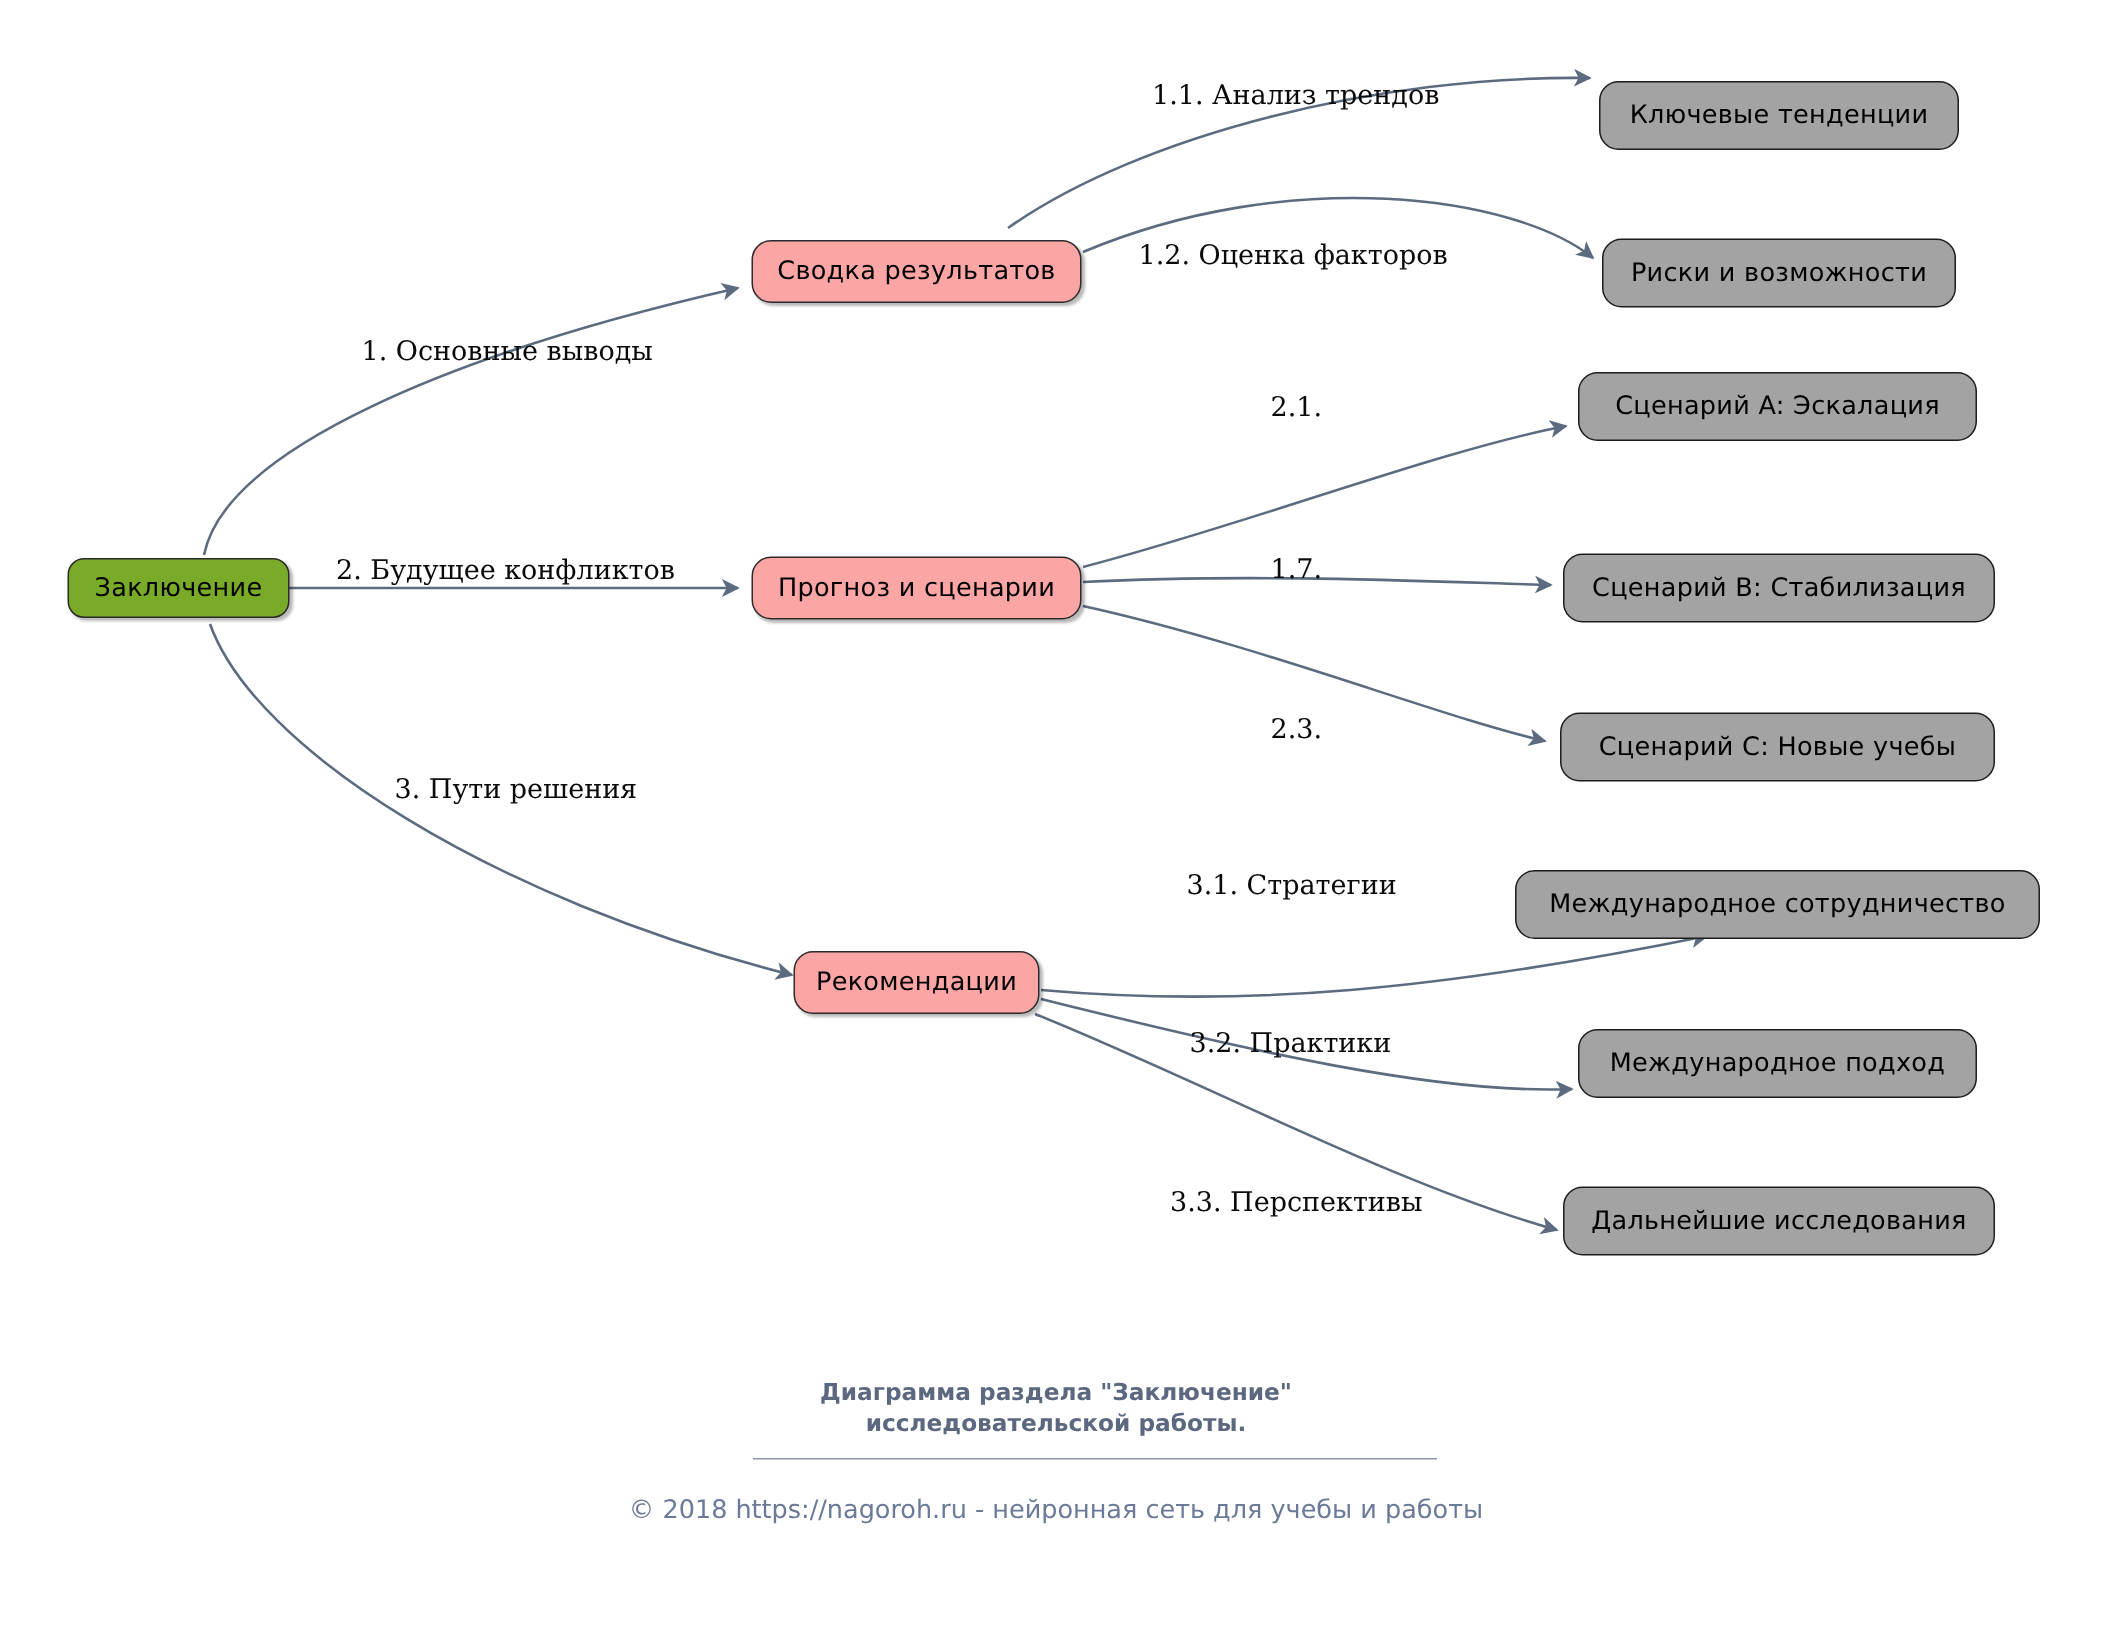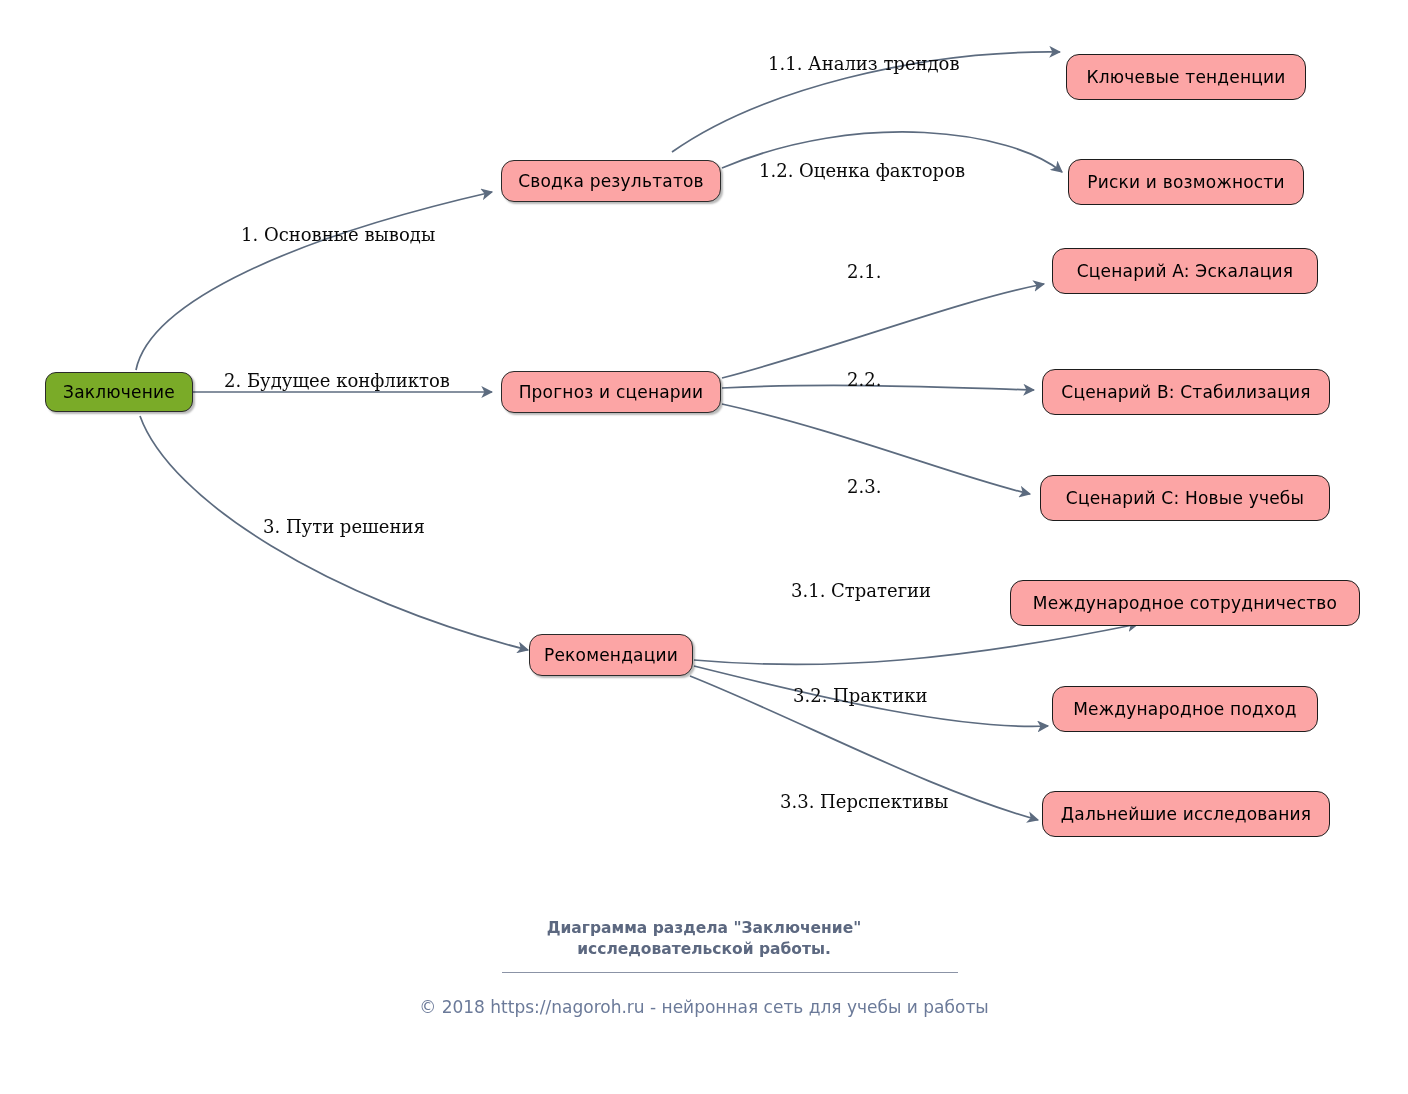--- a/index.html
+++ b/index.html
@@ -49,7 +49,7 @@
     box-shadow: 2px 2px 2px rgba(0,0,0,0.28);
   }
   .node-leaf {
-    background: #fca5a5;
+    background: #a3a3a3;
     border: 1.7px solid #1d1d1d;
     border-radius: 13px;
     color: #000000;

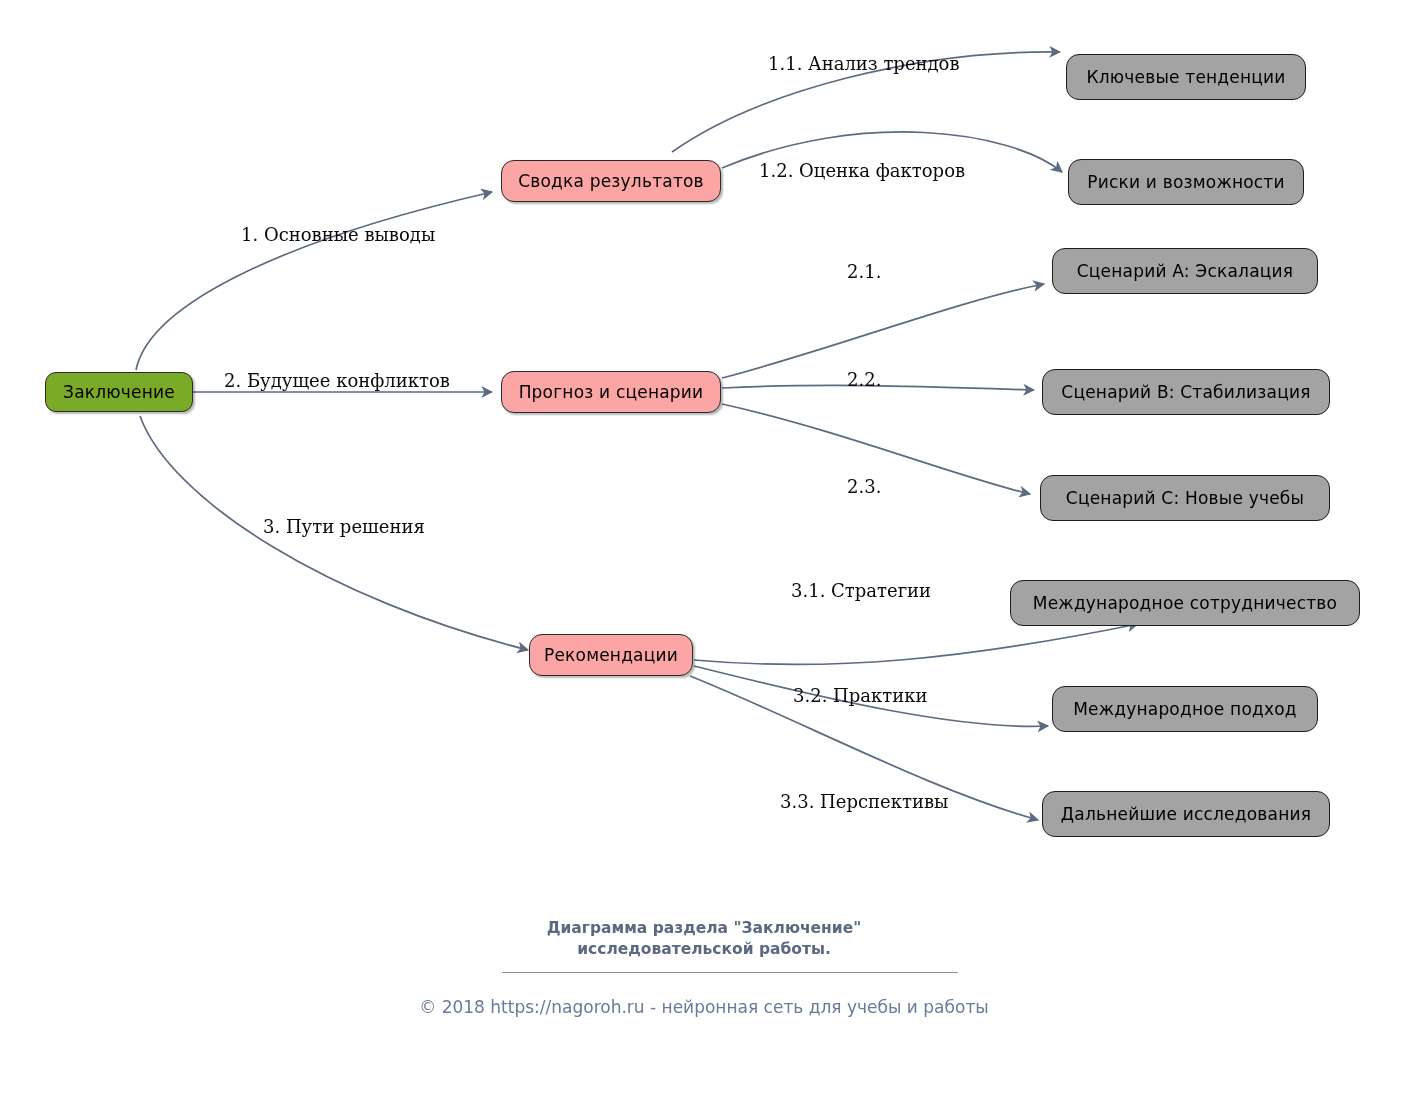--- a/index.html
+++ b/index.html
@@ -186,7 +186,7 @@
 
   <div class="edge-label" style="left:847px; top:263px;">2.1.</div>
 
-  <div class="edge-label" style="left:847px; top:371px;">2.2.</div>
+  <div class="edge-label" style="left:847px; top:371px;">1.7.</div>
 
   <div class="edge-label" style="left:847px; top:478px;">2.3.</div>
 

